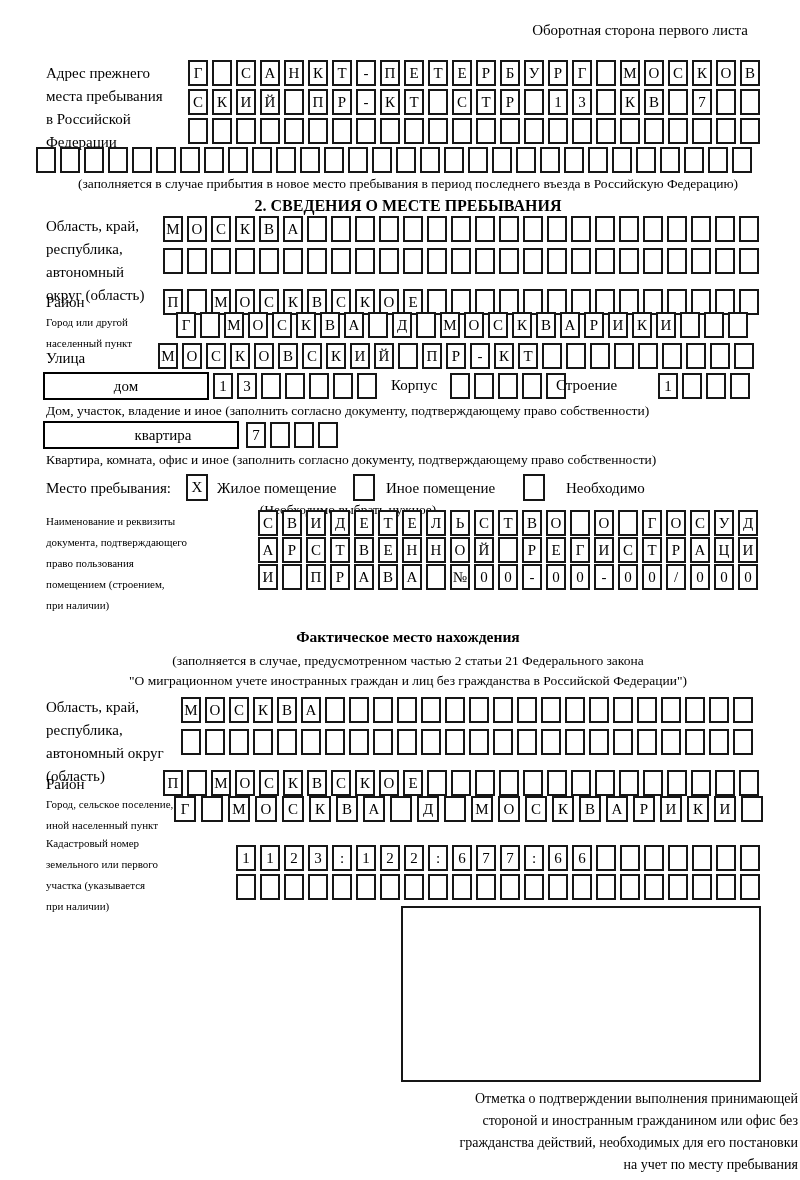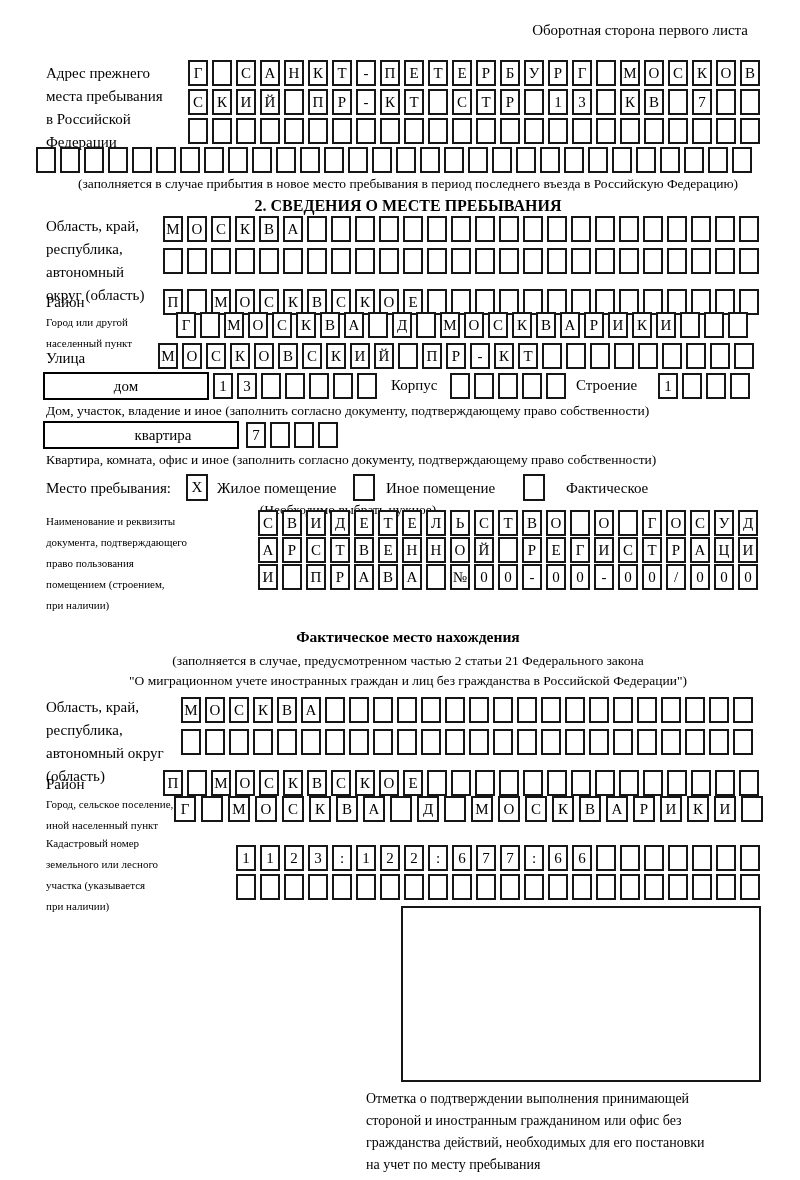--- a/index.html
+++ b/index.html
@@ -329,7 +329,7 @@
       <span class="cell"></span>
       <span class="cell"></span>
     </div>
-  <div class="abs lbl" style="left:568px;top:374px;">Строение</div>
+  <div class="abs lbl" style="left:548px;top:374px;">Строение</div>
   <div class="abs cells" style="left:650px;top:373px;">
       <span class="cell">1</span>
       <span class="cell"></span>

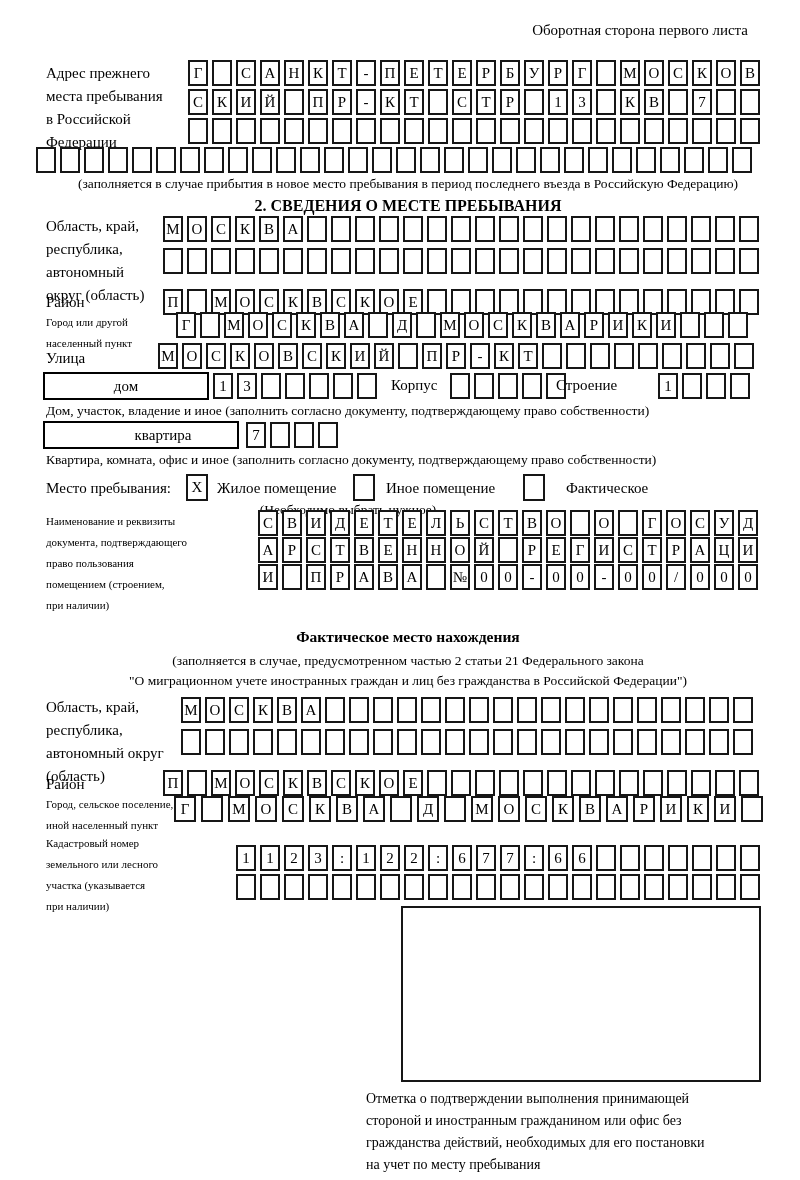--- a/index.html
+++ b/index.html
@@ -353,7 +353,7 @@
   <div class="abs chk" style="left:345px;top:474px;"></div>
   <div class="abs lbl" style="left:378px;top:477px;">Иное помещение</div>
   <div class="abs chk" style="left:515px;top:474px;"></div>
-  <div class="abs lbl" style="left:558px;top:477px;">Фактическое</div>
+  <div class="abs lbl" style="left:558px;top:477px;">Необходимо</div>
   <div class="abs caption" style="left:190px;top:502px;width:300px;text-align:center;">(Необходимо выбрать нужное)</div>
 
   <div class="abs lbl-tight" style="left:38px;top:511px;">

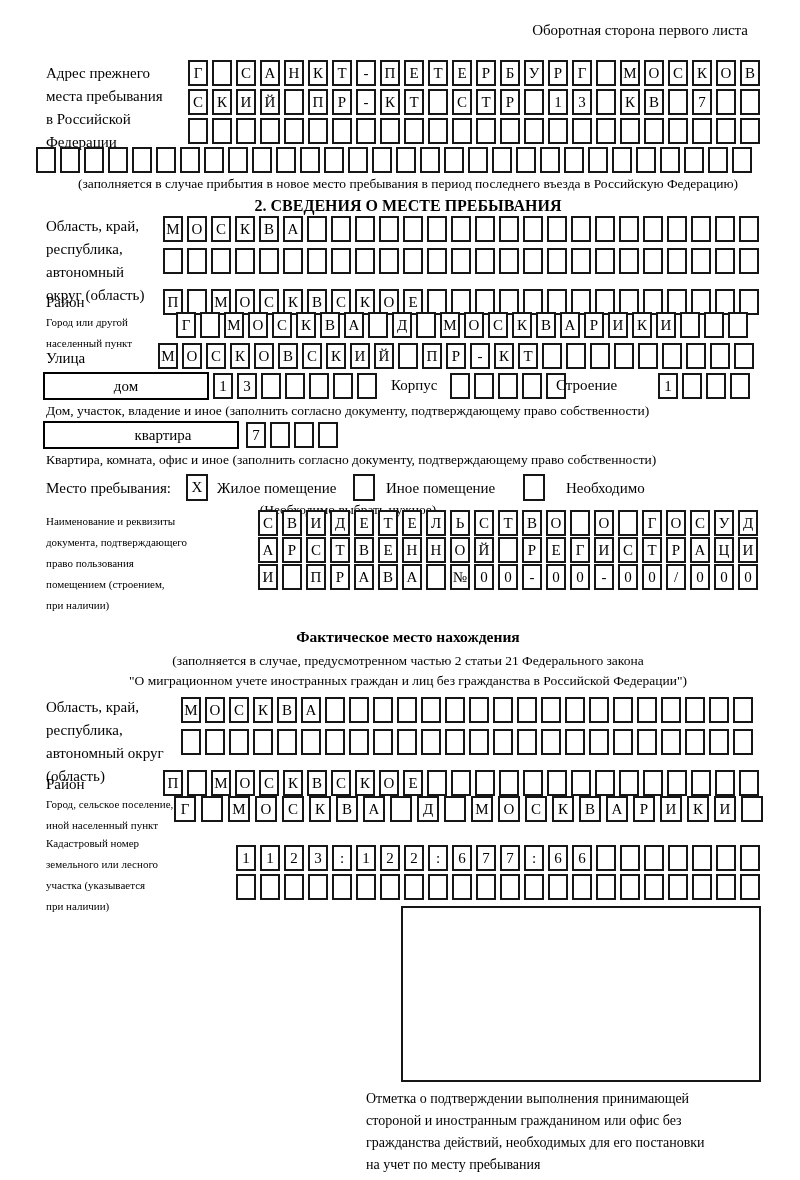--- a/index.html
+++ b/index.html
@@ -556,7 +556,7 @@
 
   <div class="abs lbl-tight" style="left:38px;top:833px;">
     <div>Кадастровый номер</div>
-    <div>земельного или лесного</div>
+    <div>земельного или первого</div>
     <div>участка (указывается</div>
     <div>при наличии)</div>
   </div>

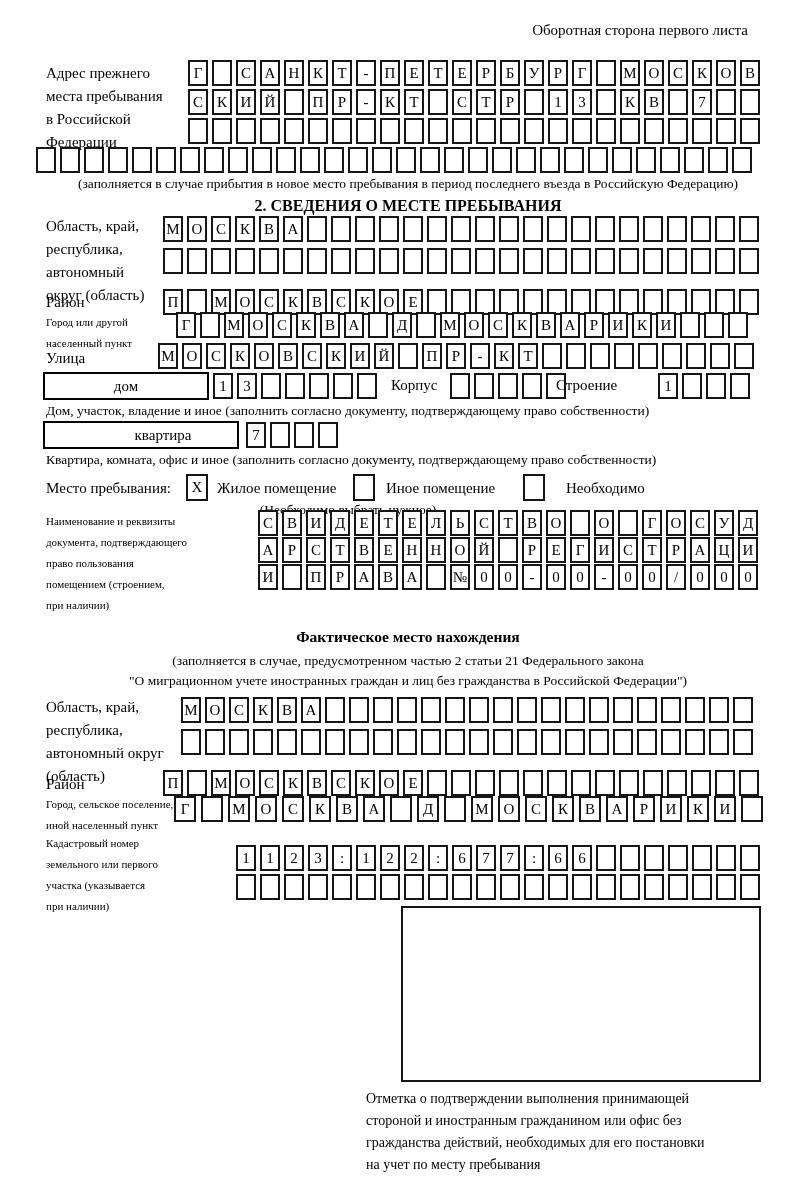--- a/index.html
+++ b/index.html
@@ -610,7 +610,7 @@
     </div>
 
   <div class="abs stampbox" style="left:393px;top:906px;width:360px;height:176px;"></div>
-  <div class="abs" style="left:358px;top:1088px;width:432px;text-align:left;font-size:14px;line-height:22px;font-family:Liberation Serif, serif;">
+  <div class="abs" style="left:358px;top:1088px;width:432px;text-align:right;font-size:14px;line-height:22px;font-family:Liberation Serif, serif;">
     <div>Отметка о подтверждении выполнения принимающей</div>
     <div>стороной и иностранным гражданином или офис без</div>
     <div>гражданства действий, необходимых для его постановки</div>

